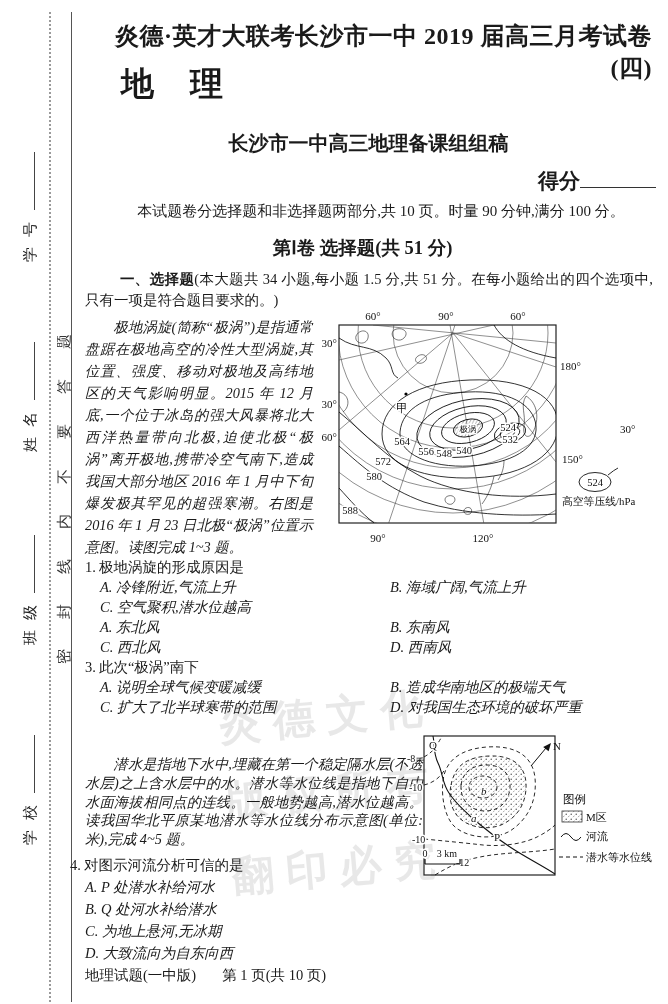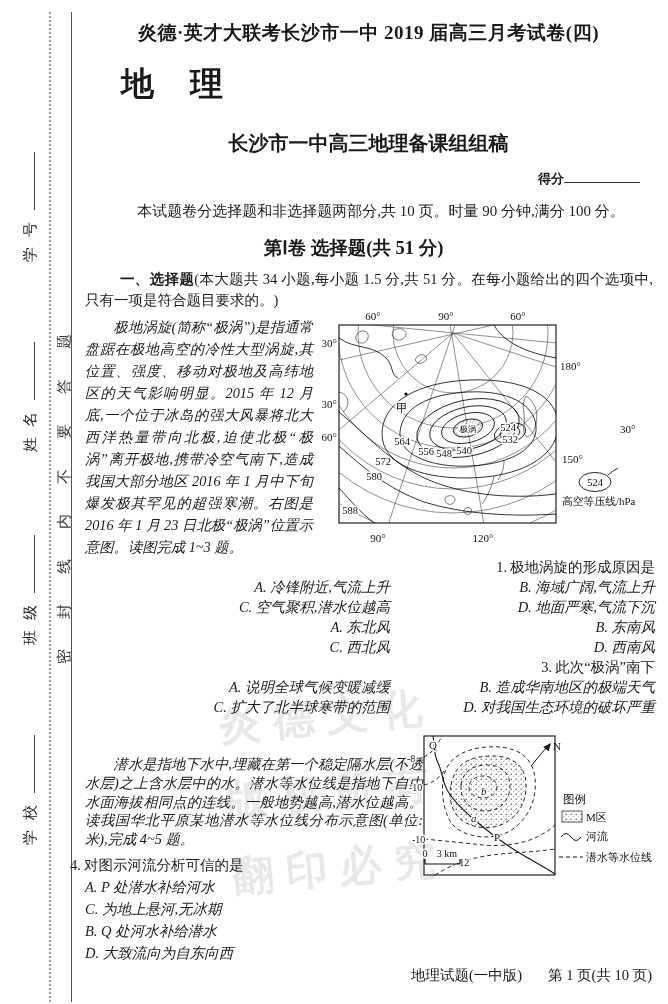--- a/index.html
+++ b/index.html
@@ -29,8 +29,8 @@
     font-family:"Liberation Sans", sans-serif; pointer-events:none;
   }
   
-  .exam-title { position:absolute; left:85px; width:567px; top:20px; text-align:center;
-    font-size:19px; font-weight:bold; letter-spacing:0.5px; }
+  .exam-title { position:absolute; left:85px; width:567px; top:20px; text-align:right;
+    font-size:24px; font-weight:bold; letter-spacing:0.5px; }
   .subject-title { position:absolute; left:85px; width:567px; top:62px; text-align:left;
     font-size:33px; font-weight:bold; }
   .subject-title span { letter-spacing:36px; padding-left:36px; }

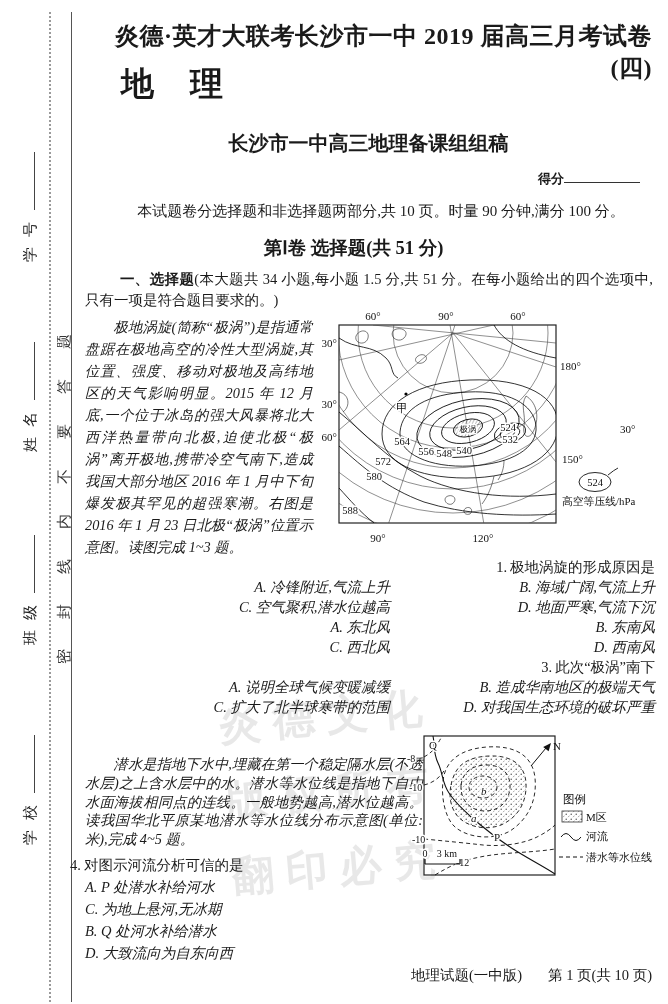--- a/index.html
+++ b/index.html
@@ -36,7 +36,7 @@
   .subject-title span { letter-spacing:36px; padding-left:36px; }
   .subtitle { position:absolute; left:85px; width:567px; top:130px; text-align:center;
     font-size:20px; font-weight:bold; font-family:"Liberation Sans", sans-serif; }
-  .score-line { position:absolute; left:538px; top:167px; font-size:13px; font-weight:bold;
+  .score-line { position:absolute; left:538px; top:167px; font-size:21px; font-weight:bold;
     font-family:Liberation Serif, serif; }
   .score-line .blank { display:inline-block; width:76px; height:16px; border-bottom:1.2px solid #333; }
   .exam-info { position:absolute; left:107px; top:202px; width:548px; font-size:15px;text-align:center; }

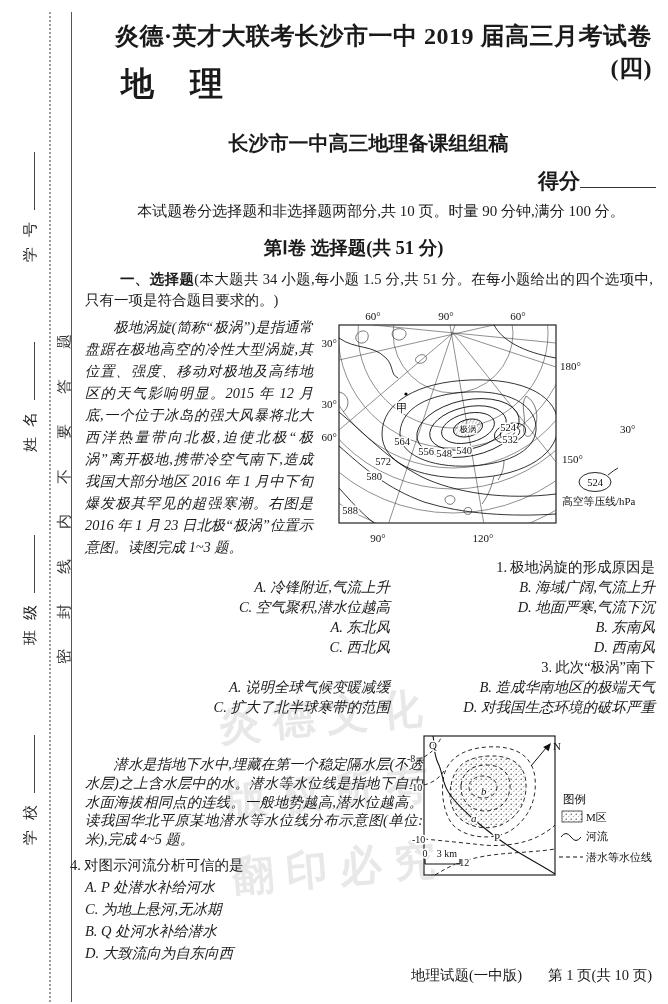--- a/index.html
+++ b/index.html
@@ -40,7 +40,7 @@
     font-family:Liberation Serif, serif; }
   .score-line .blank { display:inline-block; width:76px; height:16px; border-bottom:1.2px solid #333; }
   .exam-info { position:absolute; left:107px; top:202px; width:548px; font-size:15px;text-align:center; }
-  .section-title { position:absolute; left:70px; width:567px; top:235px; text-align:center;
+  .section-title { position:absolute; left:79px; width:567px; top:235px; text-align:center;
     font-size:18.5px; font-weight:bold; }
   .instruction { position:absolute; left:85px; width:568px; top:269px; font-size:14.5px;
     line-height:21px; text-align:justify; }

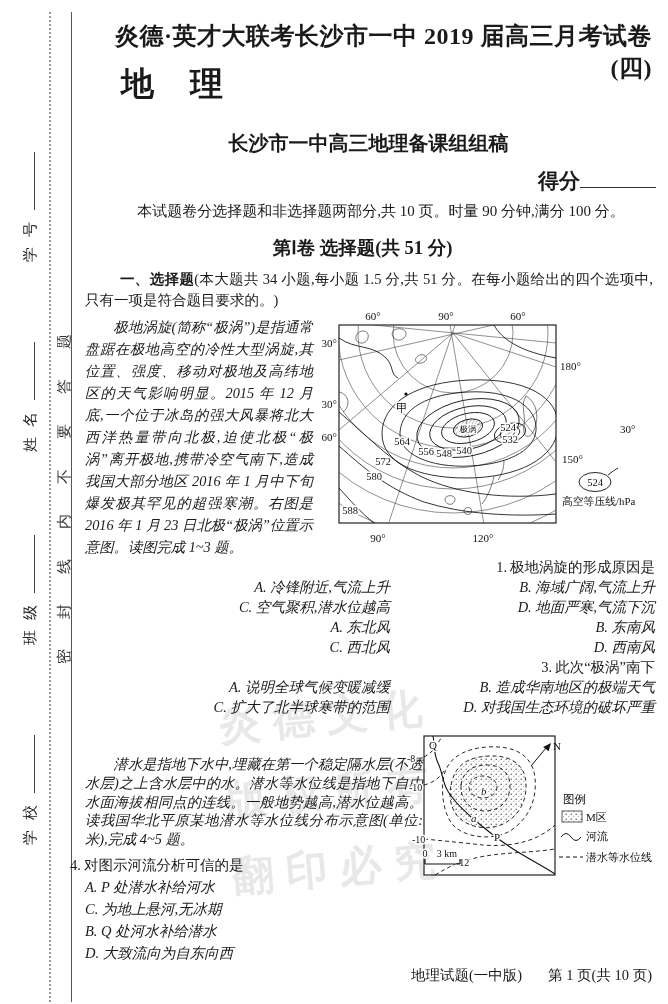--- a/index.html
+++ b/index.html
@@ -51,7 +51,7 @@
     line-height:22px; text-align:justify; text-indent:2em; }
   .passage-2 { position:absolute; left:85px; top:739px; width:338px; font-size:14.3px;
     line-height:18.8px; text-align:justify; text-indent:2em;margin-top:16px; }
-  .q-block { position:absolute; left:85px; top:557px; width:570px; font-size:14.5px; z-index:2;text-align:right; }
+  .q-block { position:absolute; left:85px; top:557px; width:570px; font-size:14.5px; z-index:2; }
   .q-stem { line-height:20px; }
   .q-opts2 { display:grid; grid-template-columns:290px auto; padding-left:15px; line-height:20px; }
   .q4-block { position:absolute; left:70px; top:854px; width:335px; font-size:14.5px; z-index:2; }

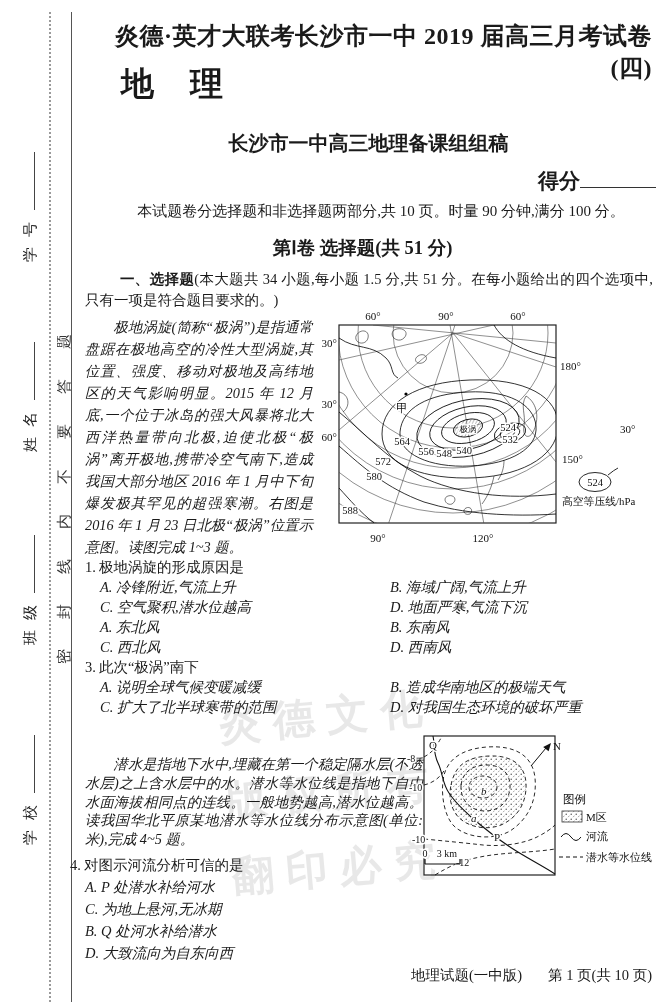--- a/index.html
+++ b/index.html
@@ -202,7 +202,6 @@
       <span>A. 冷锋附近,气流上升</span>
       <span>B. 海域广阔,气流上升</span>
       <span>C. 空气聚积,潜水位越高</span>
-      <span>D. 地面严寒,气流下沉</span>
     </div>
     <div class="q-opts2 kai">
       <span>A. 东北风</span>

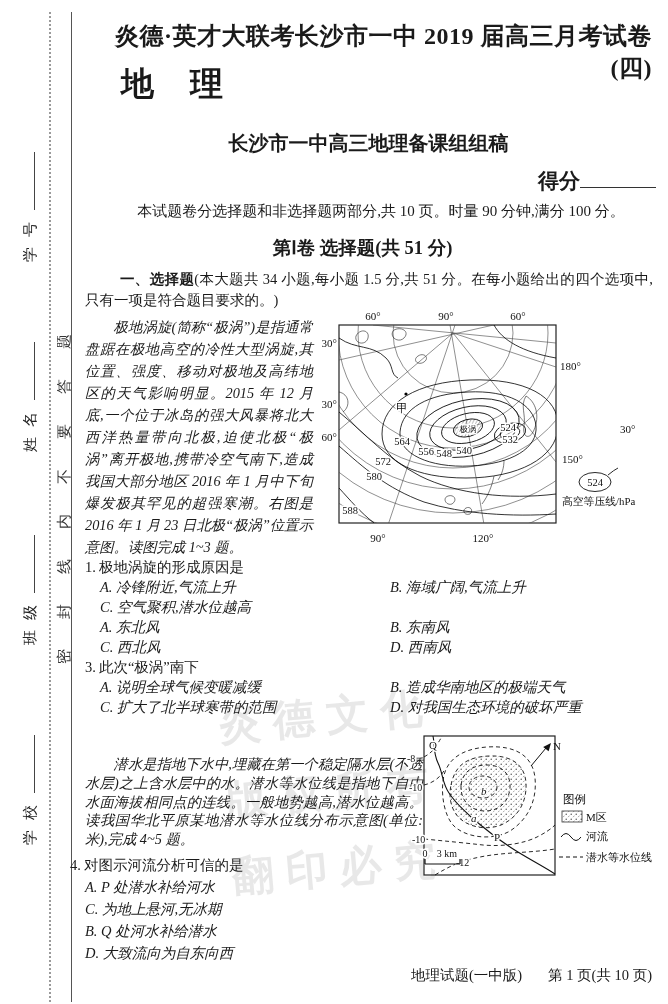--- a/index.html
+++ b/index.html
@@ -281,8 +281,8 @@
   <div class="q4-block">
     <div class="q-stem"><span class="qnum">4.</span><span>对图示河流分析可信的是</span></div>
     <div class="opt kai">A. P 处潜水补给河水</div>
+    <div class="opt kai">B. Q 处河水补给潜水</div>
     <div class="opt kai">C. 为地上悬河,无冰期</div>
-    <div class="opt kai">B. Q 处河水补给潜水</div>
     <div class="opt kai">D. 大致流向为自东向西</div>
   </div>
 

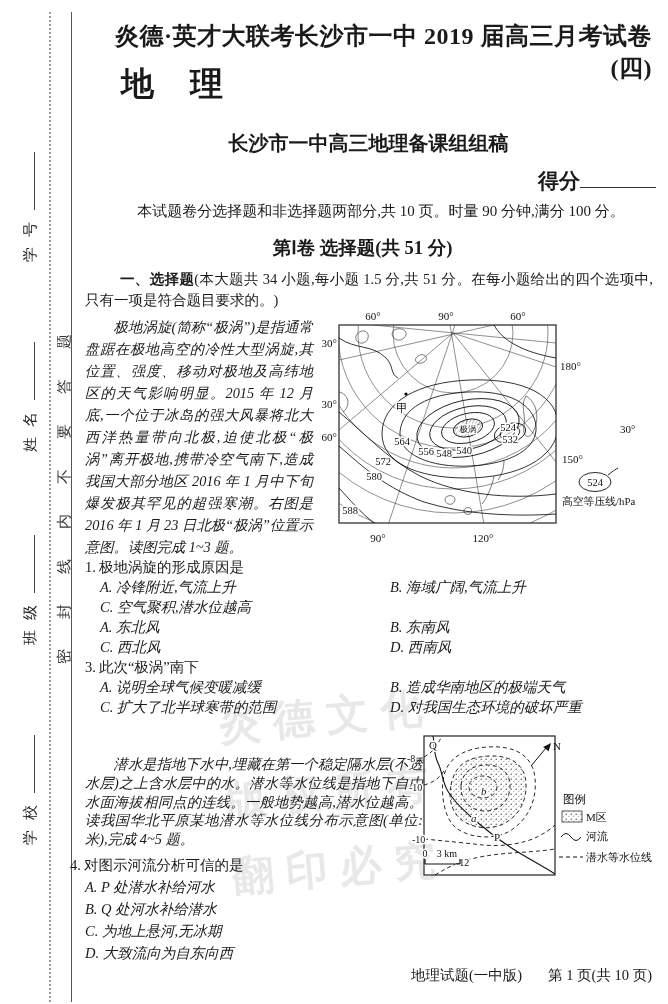--- a/index.html
+++ b/index.html
@@ -64,7 +64,7 @@
   svg text { font-family:"Liberation Serif", serif; fill:#111; }
   .halo { paint-order:stroke; stroke:#fff; stroke-width:3px; }
   
-  .footer { position:absolute; left:85px; width:567px; top:966px; text-align:right; font-size:14.5px; }
+  .footer { position:absolute; left:85px; width:567px; top:966px; text-align:left; font-size:14.5px; }
   .footer .gap { display:inline-block; width:26px; }
 </style>
 </head>

